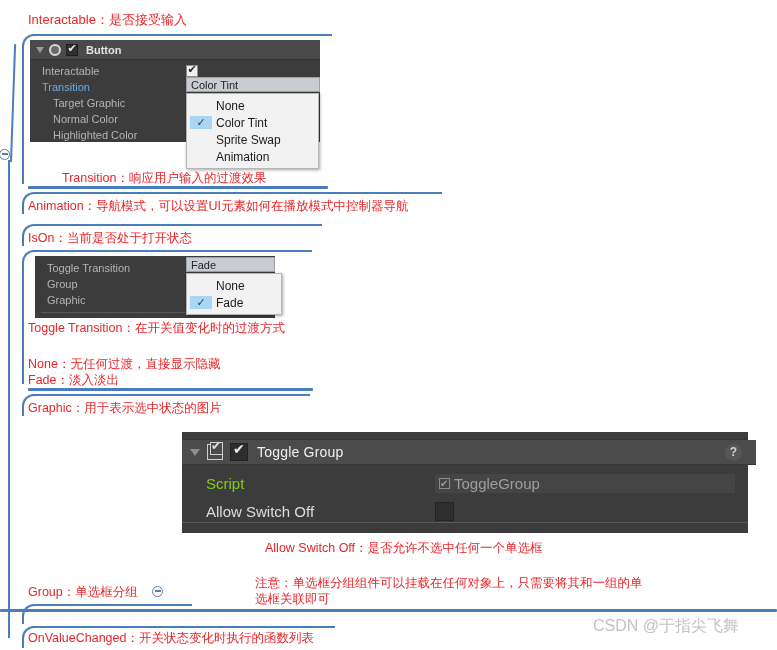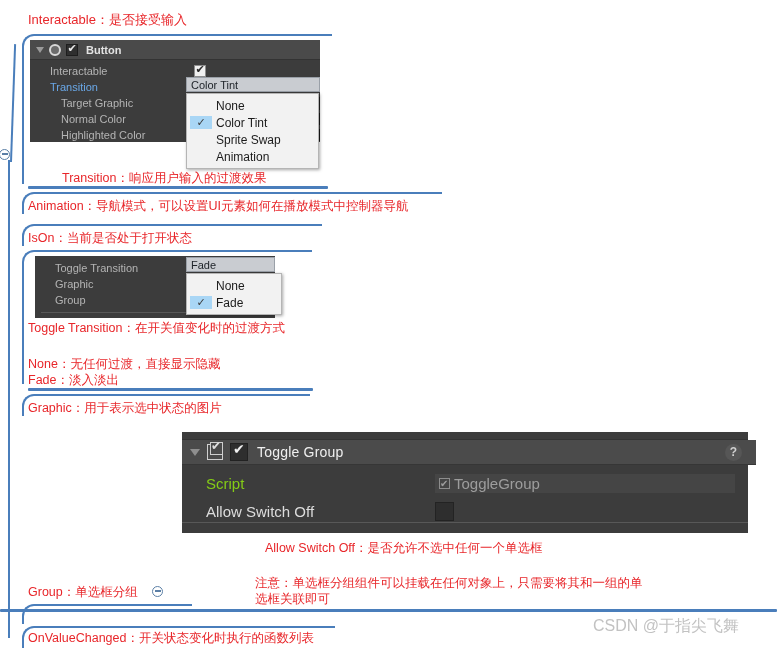--- a/index.html
+++ b/index.html
@@ -129,7 +129,7 @@
     display: flex;
     align-items: center;
     height: 16px;
-    padding-left: 20px;
+    padding-left: 12px;
     font-size: 11px;
     color: #b4b4b4;
   }

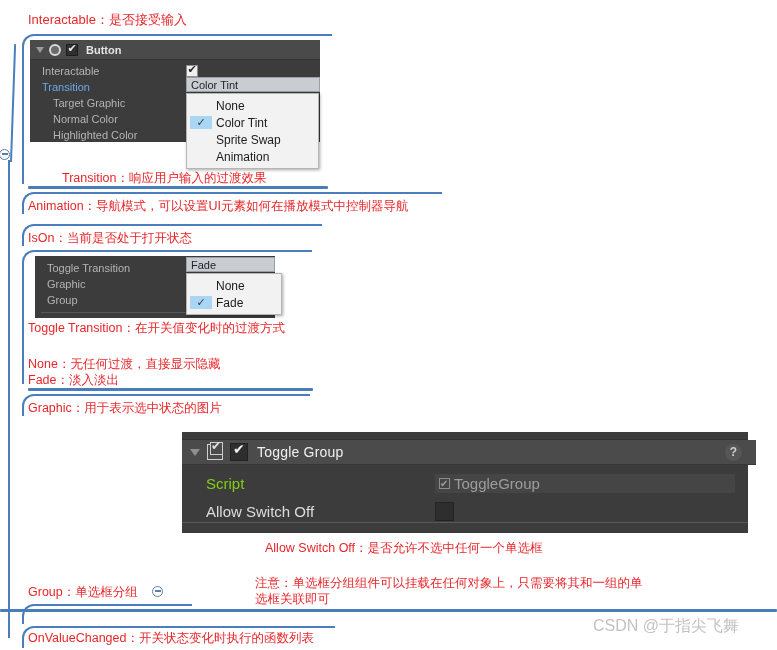--- a/index.html
+++ b/index.html
@@ -439,10 +439,10 @@
     <span class="lbl">Toggle Transition</span>
   </div>
   <div class="prow">
+    <span class="lbl">Group</span>
+  </div>
+  <div class="prow">
     <span class="lbl">Graphic</span>
-  </div>
-  <div class="prow">
-    <span class="lbl">Group</span>
   </div>
   <div class="abs" style="left:6px; top:56px; width:228px; height:6px; background:#3c3c3c; border-top:1px solid #585858;"></div>
 </div>

